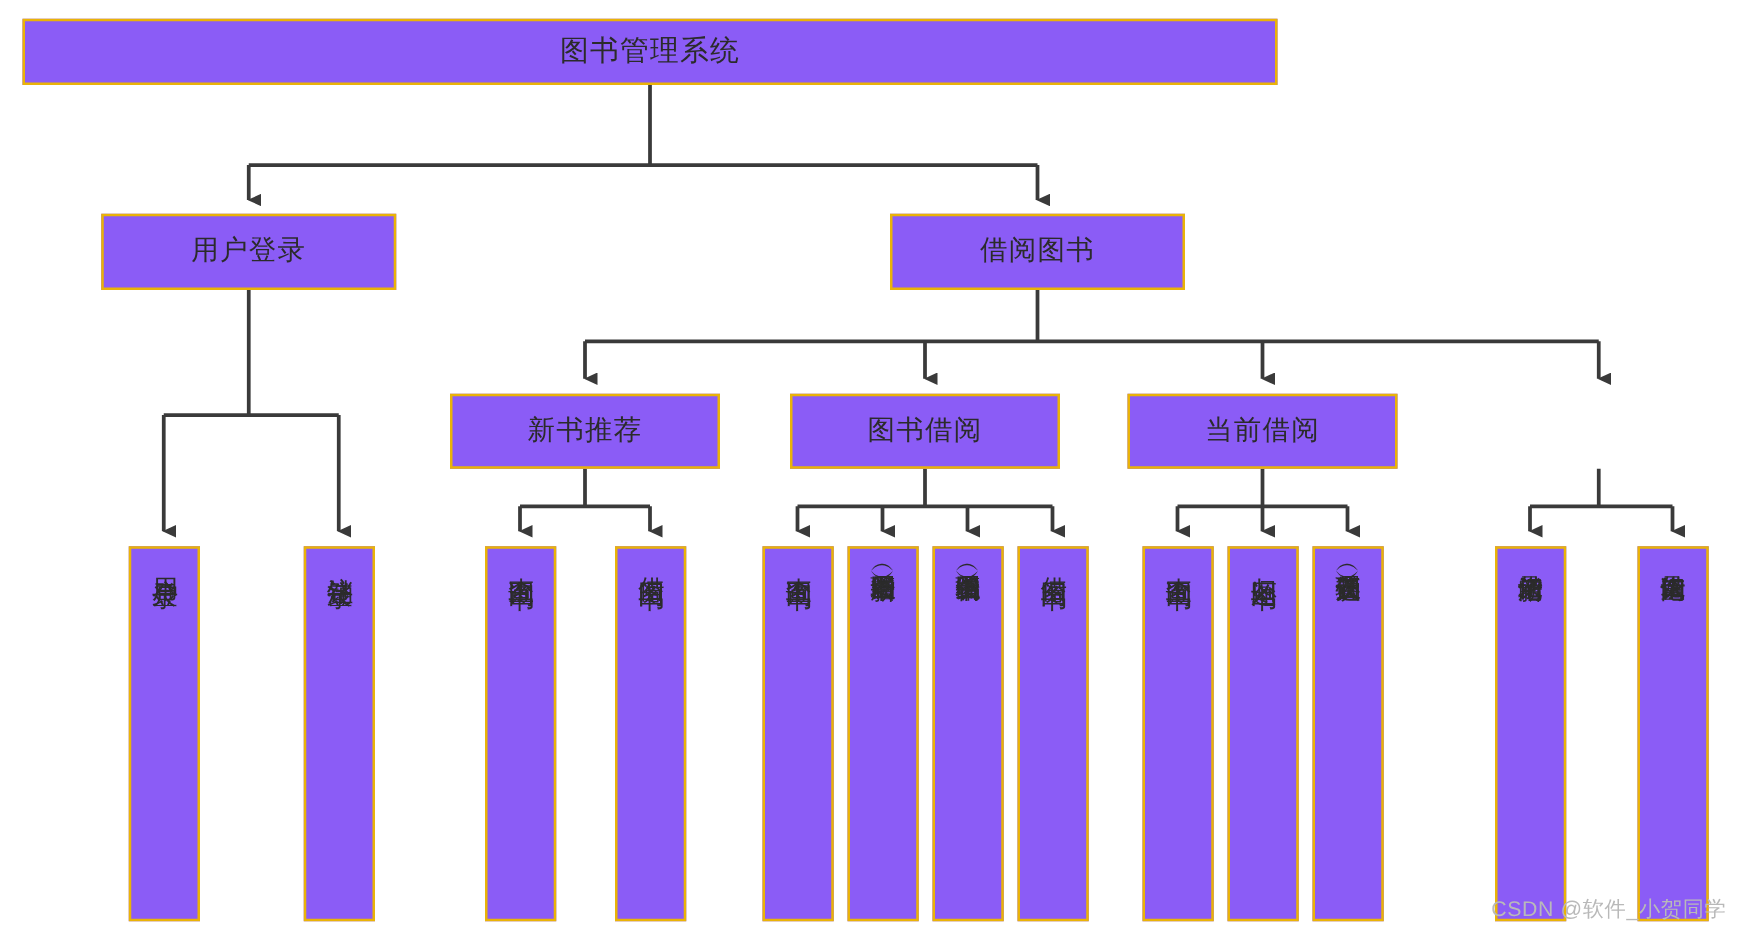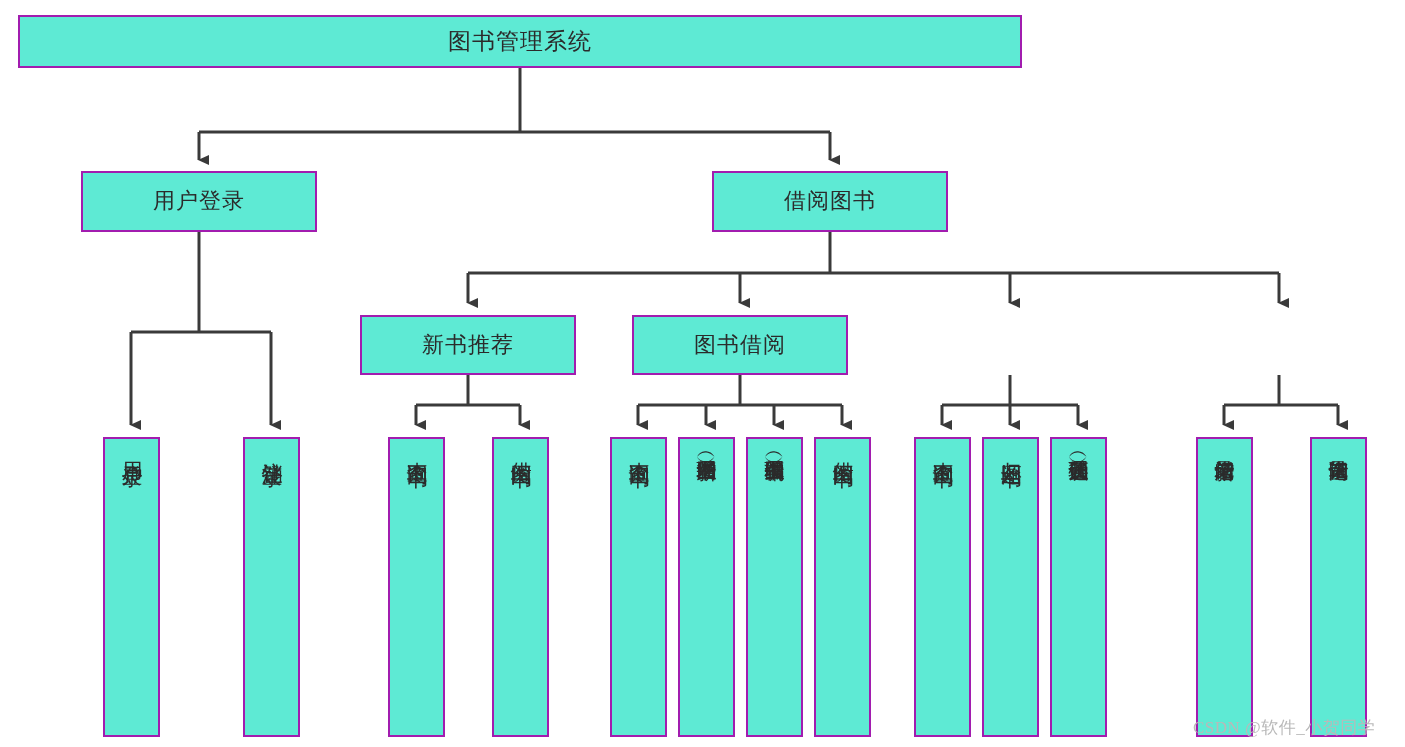--- a/index.html
+++ b/index.html
@@ -30,8 +30,8 @@
   .node {
     position: absolute;
     box-sizing: border-box;
-    background: #5eead4;
-    border: 2px solid #a21caf;
+    background: #8b5cf6;
+    border: 2px solid #eab308;
     display: flex;
     align-items: center;
     justify-content: center;

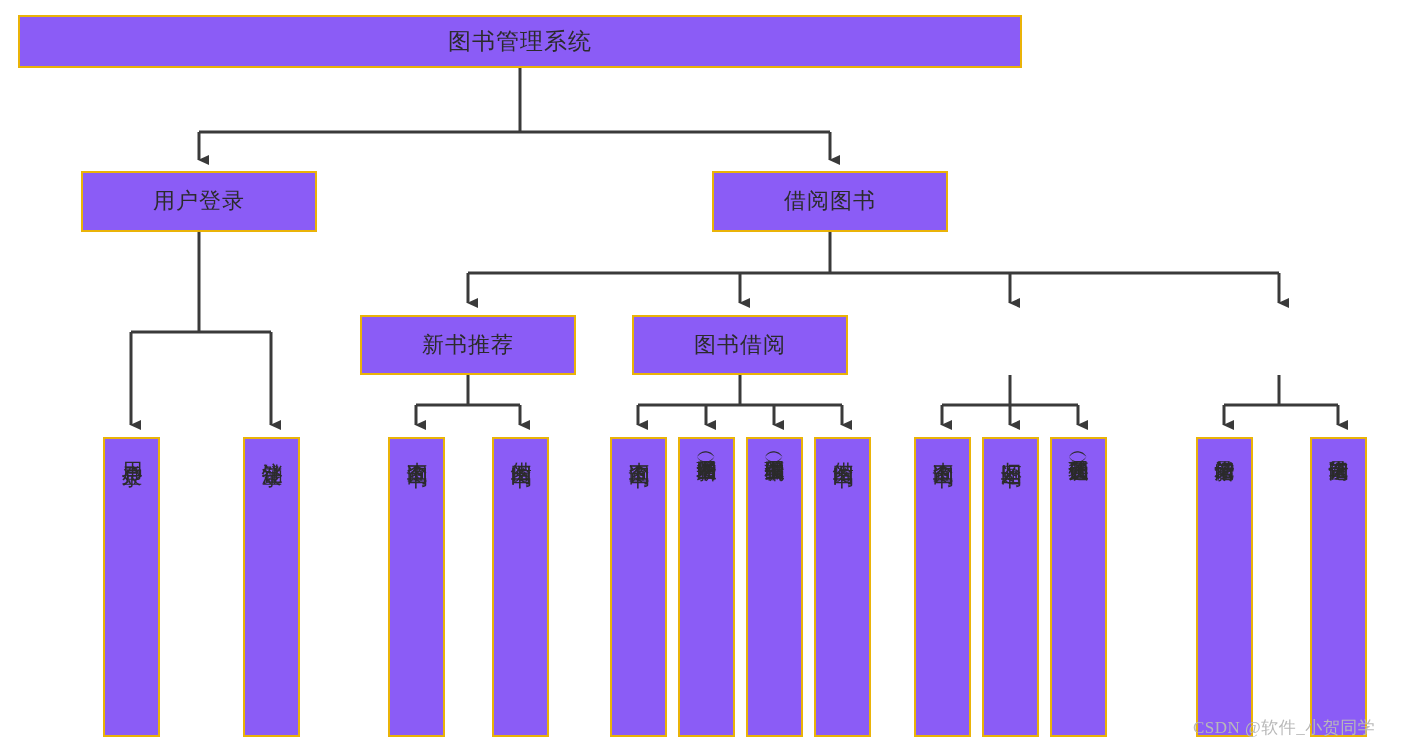--- a/index.html
+++ b/index.html
@@ -151,6 +151,9 @@
     <span class="node-label">图书借阅</span>
   </div>
 
+  <div class="node level3" style="left:902px; top:315px; width:216px; height:60px;">
+    <span class="node-label">当前借阅</span>
+  </div>
 
 
   <div class="node leaf" style="left:103px; top:437px; width:57px; height:300px;">

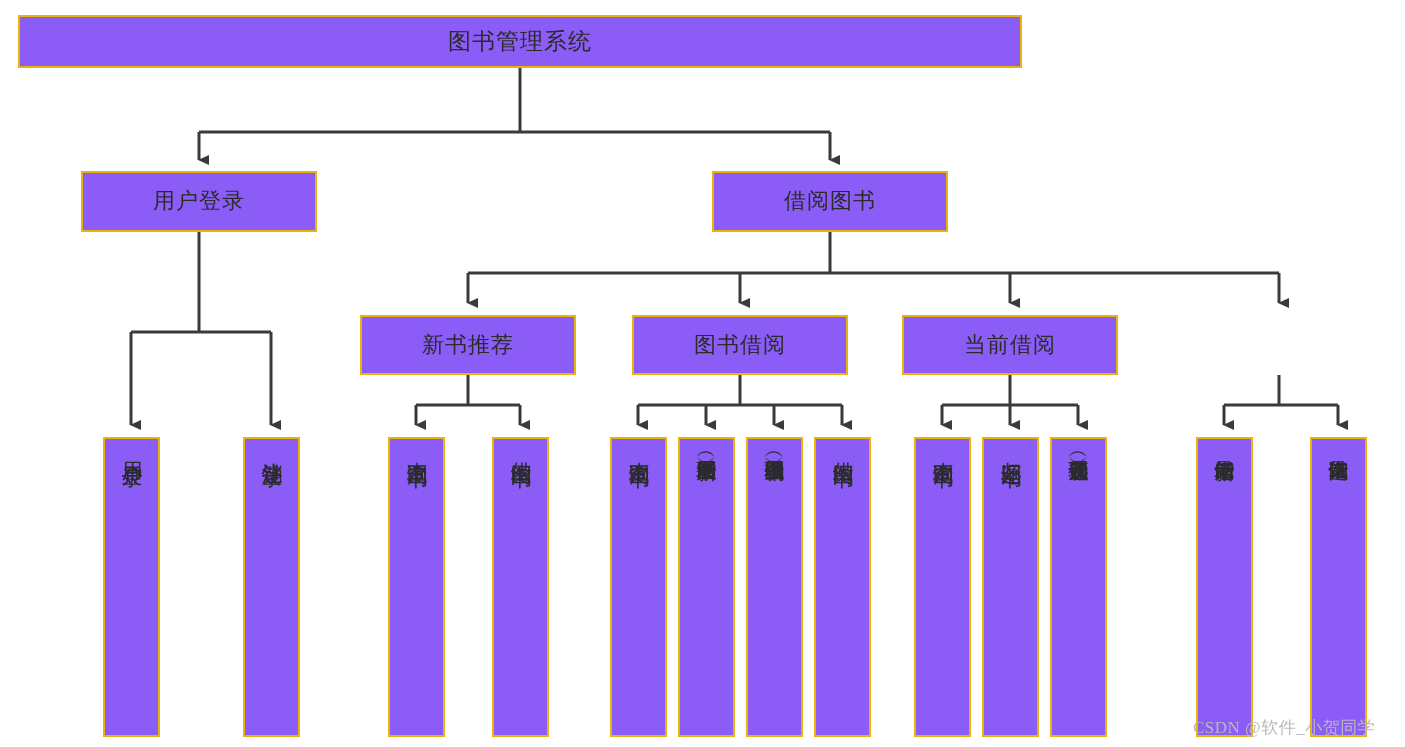--- a/index.html
+++ b/index.html
@@ -73,7 +73,7 @@
     letter-spacing: 0.5px;
     white-space: nowrap;
     z-index: 5;
-    font-family: Liberation Serif, serif;
+    font-family: Liberation Sans, sans-serif;
   }
 </style>
 </head>

